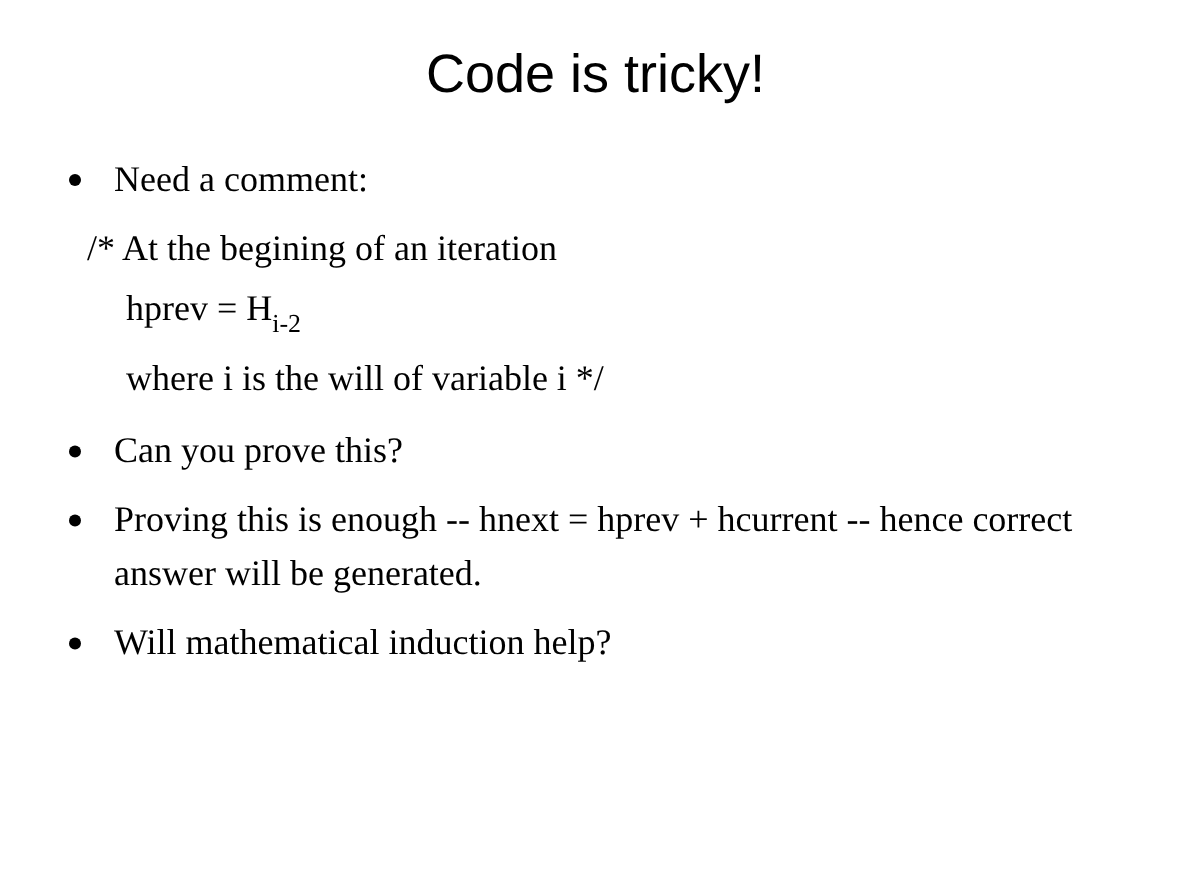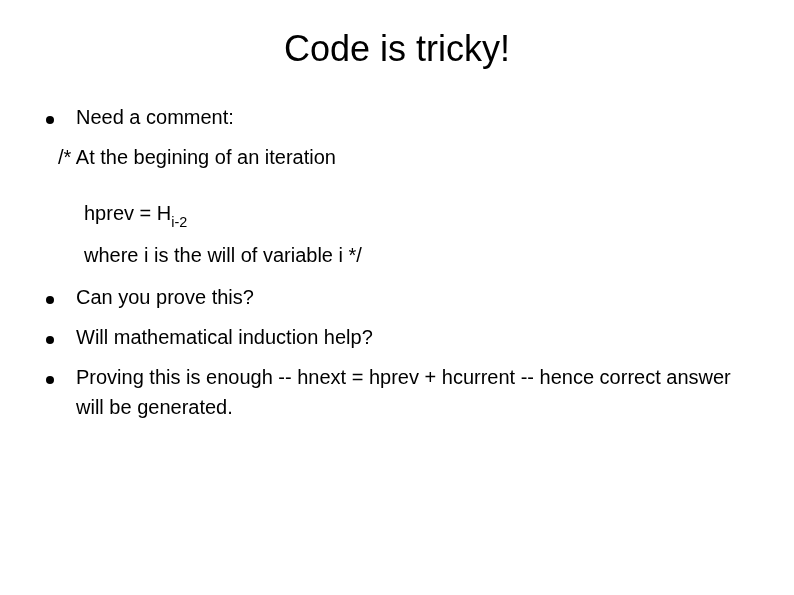--- a/index.html
+++ b/index.html
@@ -6,7 +6,7 @@
   html, body { width: 794px; height: 595px; background: #fff; font-family: Arial, Helvetica, sans-serif; color: #000; }
   .slide { width: 794px; height: 471px; position: relative; padding: 20px 40px 20px 40px; }
   .title { font-size: 36px; text-align: center; margin-top: 8px; margin-bottom: 32px; font-weight: normal; }
-  .content { font-size: 20px; line-height: 1.5; }
+  .content { font-size: 24px; line-height: 1.5; font-family: Liberation Serif, serif; }
   .bullet-row { display: flex; align-items: flex-start; margin-bottom: 10px; }
   .bullet-dot { width: 8px; height: 8px; background: #000; border-radius: 50%; flex: 0 0 8px; margin-top: 14px; margin-right: 22px; margin-left: 6px; }
   .bullet-text { flex: 1; }

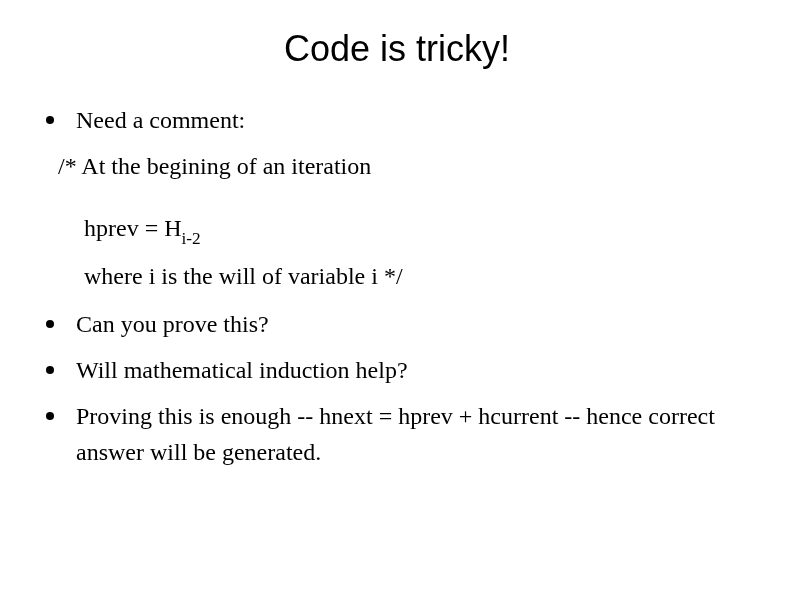--- a/index.html
+++ b/index.html
@@ -10,7 +10,7 @@
   .bullet-row { display: flex; align-items: flex-start; margin-bottom: 10px; }
   .bullet-dot { width: 8px; height: 8px; background: #000; border-radius: 50%; flex: 0 0 8px; margin-top: 14px; margin-right: 22px; margin-left: 6px; }
   .bullet-text { flex: 1; }
-  .indent-1 { padding-left: 18px; margin-bottom: 26px; }
+  .indent-1 { padding-left: 18px; margin-bottom: 4px; }
   .indent-2 { padding-left: 44px; margin-bottom: 8px; }
   .sub { font-size: 0.72em; vertical-align: sub; position: relative; top: 2px; }
   .gap-top { margin-top: 12px; }

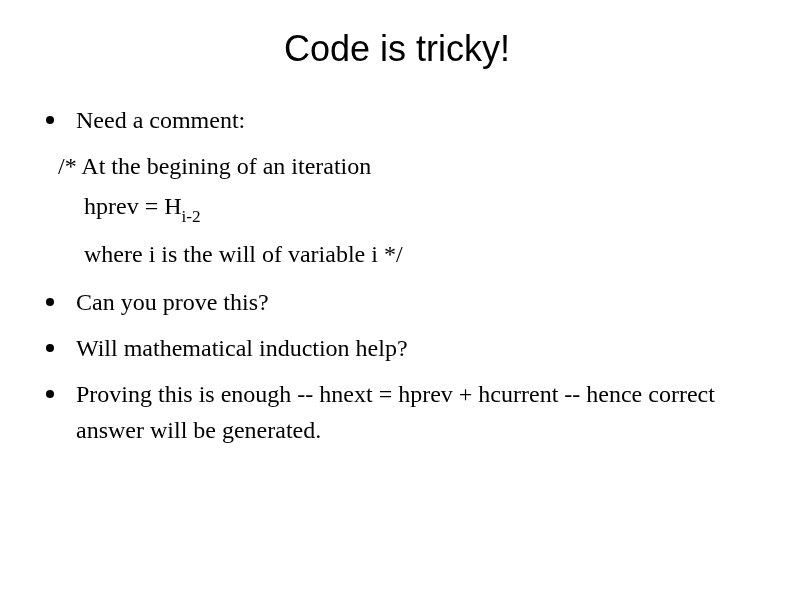--- a/index.html
+++ b/index.html
@@ -44,12 +44,12 @@
 
     <div class="bullet-row">
       <span class="bullet-dot"></span>
-      <span class="bullet-text">Will mathematical induction help?</span>
+      <span class="bullet-text">Proving this is enough -- hnext = hprev + hcurrent -- hence correct answer will be generated.</span>
     </div>
 
     <div class="bullet-row">
       <span class="bullet-dot"></span>
-      <span class="bullet-text">Proving this is enough -- hnext = hprev + hcurrent -- hence correct answer will be generated.</span>
+      <span class="bullet-text">Will mathematical induction help?</span>
     </div>
 
   </div>

